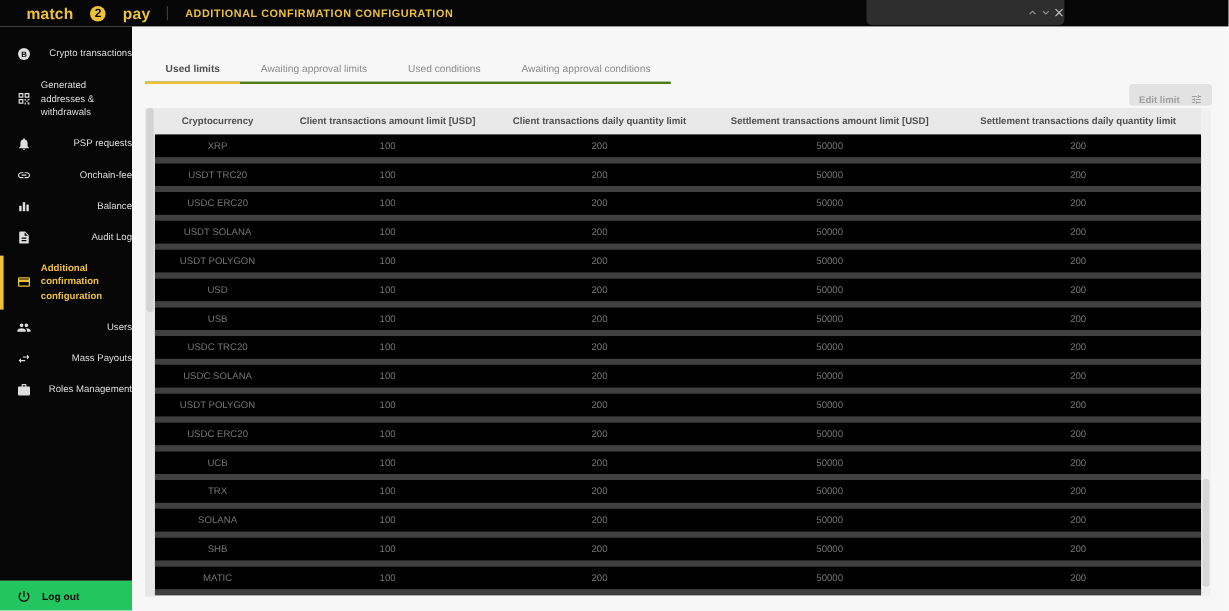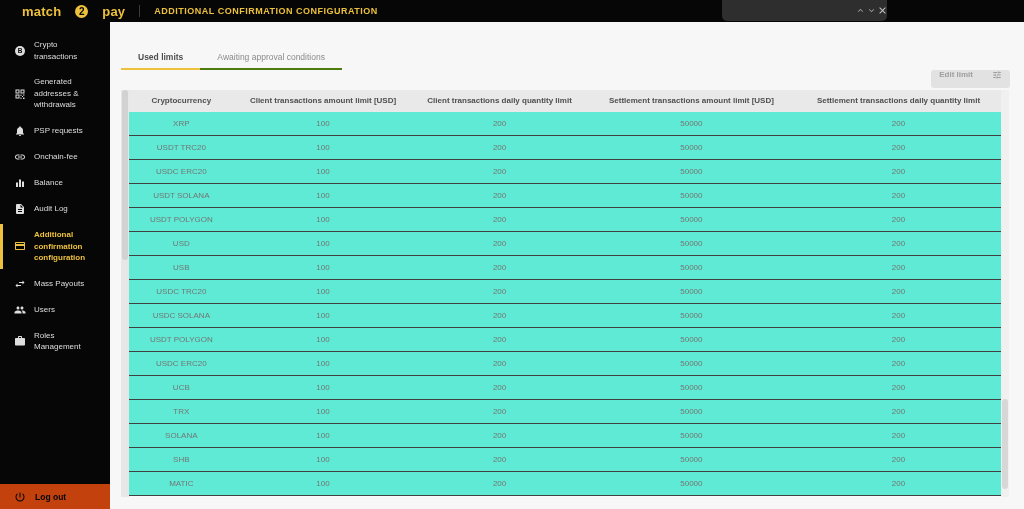--- a/index.html
+++ b/index.html
@@ -23,7 +23,7 @@
   .fb-btn.close { color:#c8c8c8; margin-right:4px; }
   
   .sidebar { position:absolute; left:0; top:22px; width:110px; height:462px; background:#060606; display:flex; flex-direction:column; padding-top:10px; }
-  .nav-item { position:relative; display:flex; align-items:center; gap:8px; padding:7px 24px 7px 14px; cursor:pointer; }
+  .nav-item { position:relative; display:flex; align-items:center; gap:8px; padding:7px 0 7px 14px; cursor:pointer;justify-content:space-between; }
   .nav-ind { position:absolute; left:0; top:2px; bottom:2px; width:3px; background:transparent; }
   .nav-item.active .nav-ind { background:#edc13c; }
   .nav-icon { width:12px; height:12px; flex:0 0 12px; color:#dedede; display:flex; align-items:center; justify-content:center; }

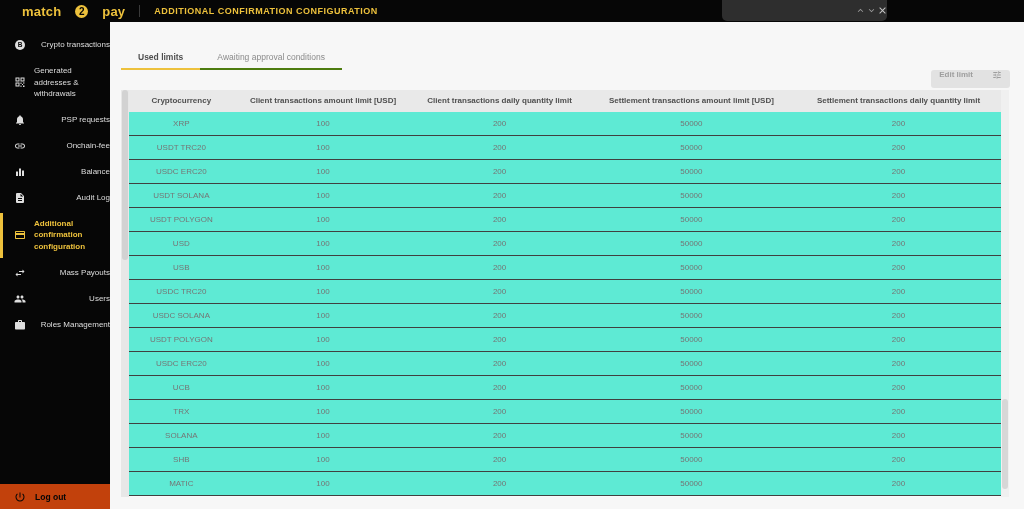--- a/index.html
+++ b/index.html
@@ -197,6 +197,7 @@
   <div class="content">
     <div class="tabs">
         <div class="tab active">Used limits</div>
+        <div class="tab">Awaiting approval limits</div>
         <div class="tab">Awaiting approval conditions</div>
       </div>
     <button class="edit-btn">

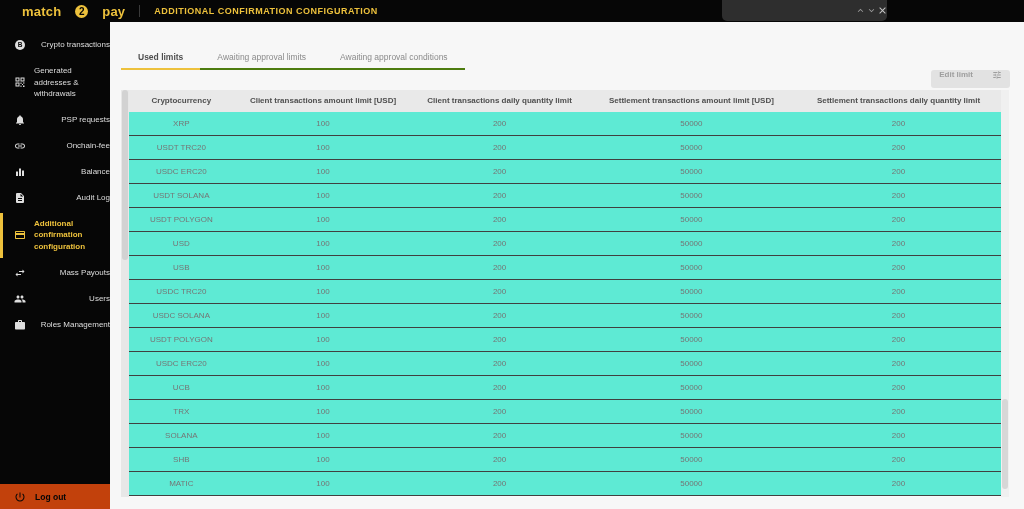--- a/index.html
+++ b/index.html
@@ -198,6 +198,7 @@
     <div class="tabs">
         <div class="tab active">Used limits</div>
         <div class="tab">Awaiting approval limits</div>
+        <div class="tab">Used conditions</div>
         <div class="tab">Awaiting approval conditions</div>
       </div>
     <button class="edit-btn">

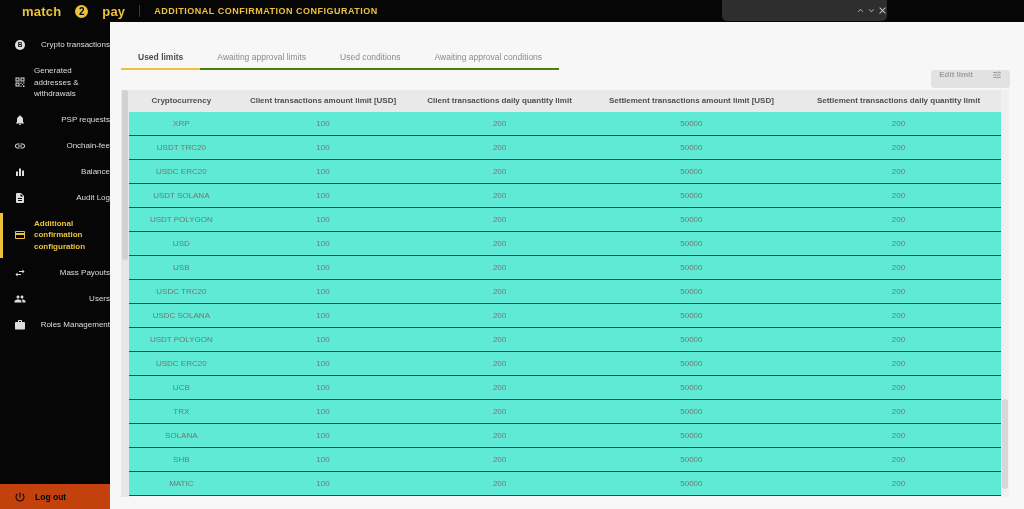--- a/index.html
+++ b/index.html
@@ -38,7 +38,7 @@
   .tabs { position:absolute; left:11px; top:23px; display:inline-flex; border-bottom:2px solid #4d7c0f; }
   .tab { padding:7px 17px 6px 17px; font-size:8.5px; color:#8b8b8b; cursor:pointer; margin-bottom:-2px; border-bottom:2px solid transparent; white-space:nowrap; }
   .tab.active { color:#4f4f4f; font-weight:bold; border-bottom-color:#edc13c; }
-  .edit-btn { position:absolute; right:14px; top:48px; height:18px; padding:0 8px; background:#e2e2e2; border:none; border-radius:3px; color:#9e9e9e; font-size:8px; font-weight:bold; display:flex; align-items:flex-start; gap:19px; font-family:"Liberation Sans", sans-serif;margin-left:20px; }
+  .edit-btn { position:absolute; right:14px; top:48px; height:18px; padding:0 8px; background:#e2e2e2; border:none; border-radius:3px; color:#9e9e9e; font-size:8px; font-weight:bold; display:flex; align-items:flex-end; gap:9px; font-family:"Liberation Sans", sans-serif;margin-left:20px; }
   .edit-btn svg { width:10px; height:10px; fill:#9e9e9e; }
   
   .table-zone { position:absolute; left:11px; top:68px; width:888px; height:407px; display:flex; }

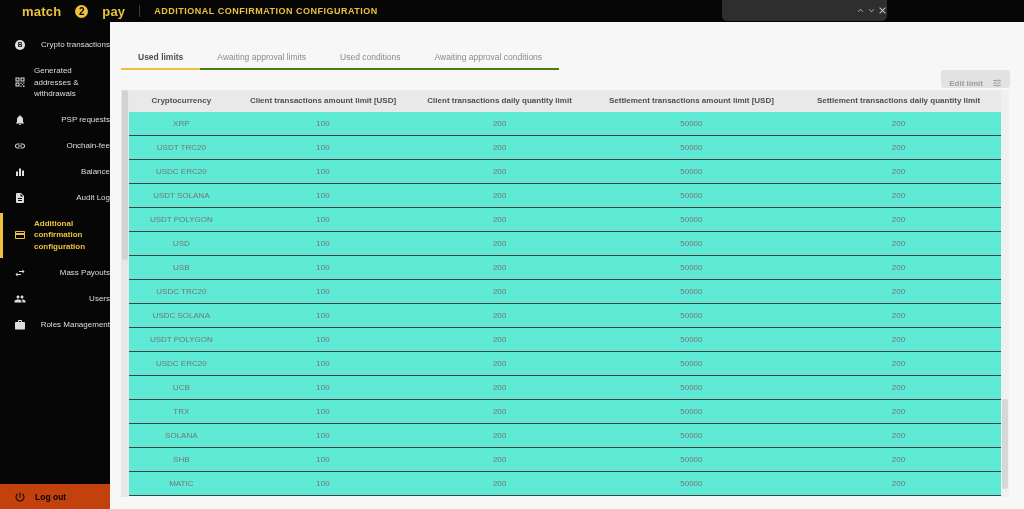--- a/index.html
+++ b/index.html
@@ -52,7 +52,7 @@
   .tr { display:grid; grid-template-columns:12% 20.5% 20% 24% 23.5%; align-items:center; }
   .tr.head { height:22px; background:#e9e9e9; }
   .tr.head .td { font-weight:bold; color:#4f4f4f; font-size:8px; }
-  .tr.row { height:24px; background:#5eead4; border-bottom:1px solid #404040; }
+  .tr.row { height:24px; background:#000000; border-bottom:5px solid #404040; }
   .td { text-align:center; font-size:8px; color:#757575; padding:0 4px; line-height:1.2; }
 </style>
 </head>

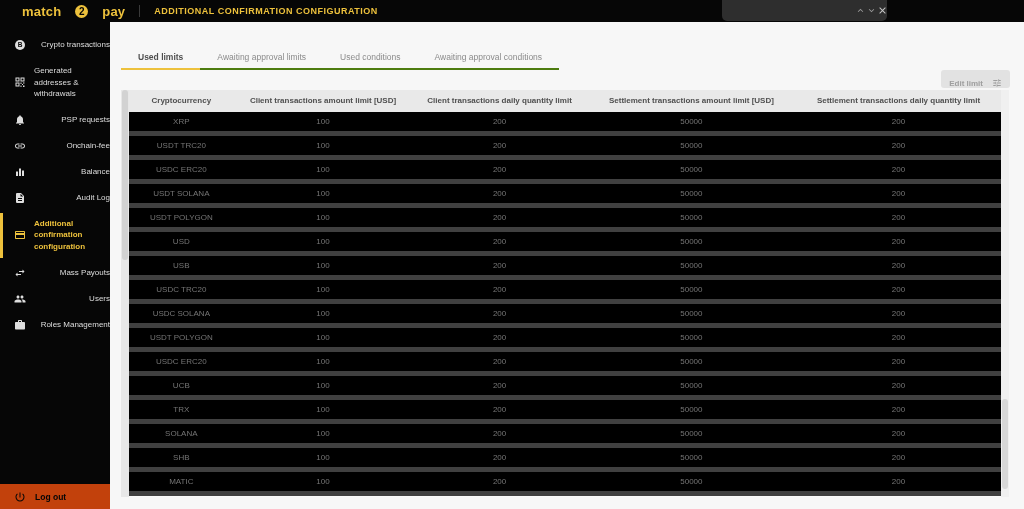--- a/index.html
+++ b/index.html
@@ -161,19 +161,19 @@
         <span class="nav-ind"></span>
         <span class="nav-icon">
           <svg viewBox="0 0 24 24" fill="currentColor">
+            <path d="M16 11c1.66 0 2.99-1.34 2.99-3S17.66 5 16 5s-3 1.34-3 3 1.34 3 3 3zm-8 0c1.66 0 2.99-1.34 2.99-3S9.66 5 8 5 5 6.34 5 8s1.34 3 3 3zm0 2c-2.33 0-7 1.17-7 3.5V19h14v-2.5c0-2.33-4.67-3.5-7-3.5zm8 0c-.29 0-.62.02-.97.05 1.16.84 1.97 1.97 1.97 3.45V19h6v-2.5c0-2.33-4.67-3.5-7-3.5z"></path>
+          </svg>
+        </span>
+        <span class="nav-label">Users</span>
+      </div>
+      <div class="nav-item">
+        <span class="nav-ind"></span>
+        <span class="nav-icon">
+          <svg viewBox="0 0 24 24" fill="currentColor">
             <path d="M6.99 11L3 15l3.99 4v-3H14v-2H6.99v-3zM21 9l-3.99-4v3H10v2h7.01v3L21 9z"></path>
           </svg>
         </span>
         <span class="nav-label">Mass Payouts</span>
-      </div>
-      <div class="nav-item">
-        <span class="nav-ind"></span>
-        <span class="nav-icon">
-          <svg viewBox="0 0 24 24" fill="currentColor">
-            <path d="M16 11c1.66 0 2.99-1.34 2.99-3S17.66 5 16 5s-3 1.34-3 3 1.34 3 3 3zm-8 0c1.66 0 2.99-1.34 2.99-3S9.66 5 8 5 5 6.34 5 8s1.34 3 3 3zm0 2c-2.33 0-7 1.17-7 3.5V19h14v-2.5c0-2.33-4.67-3.5-7-3.5zm8 0c-.29 0-.62.02-.97.05 1.16.84 1.97 1.97 1.97 3.45V19h6v-2.5c0-2.33-4.67-3.5-7-3.5z"></path>
-          </svg>
-        </span>
-        <span class="nav-label">Users</span>
       </div>
       <div class="nav-item">
         <span class="nav-ind"></span>

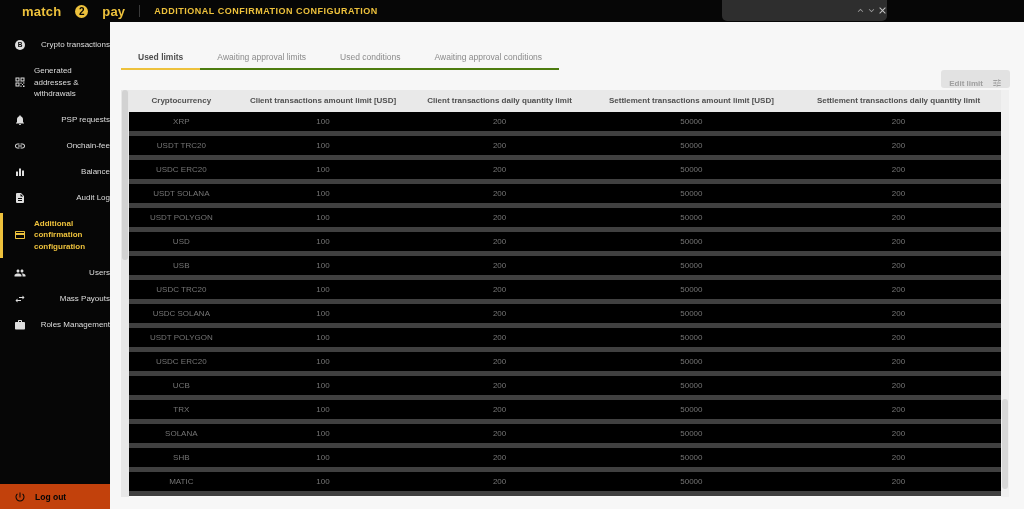--- a/index.html
+++ b/index.html
@@ -30,7 +30,7 @@
   .nav-icon svg { width:12px; height:12px; fill:currentColor; }
   .nav-label { color:#dedede; font-size:8px; line-height:1.45; }
   .nav-item.active .nav-icon, .nav-item.active .nav-label { color:#edc13c; font-weight:bold; }
-  .logout { position:absolute; left:0; bottom:0; width:110px; height:25px; background:#c2410c; display:flex; align-items:center; gap:9px; padding-left:14px; cursor:pointer; }
+  .logout { position:absolute; left:0; bottom:0; width:110px; height:25px; background:#22c55e; display:flex; align-items:center; gap:9px; padding-left:14px; cursor:pointer; }
   .logout .nav-icon { color:#060606; }
   .logout-label { color:#060606; font-size:8.5px; font-weight:bold; }
   

